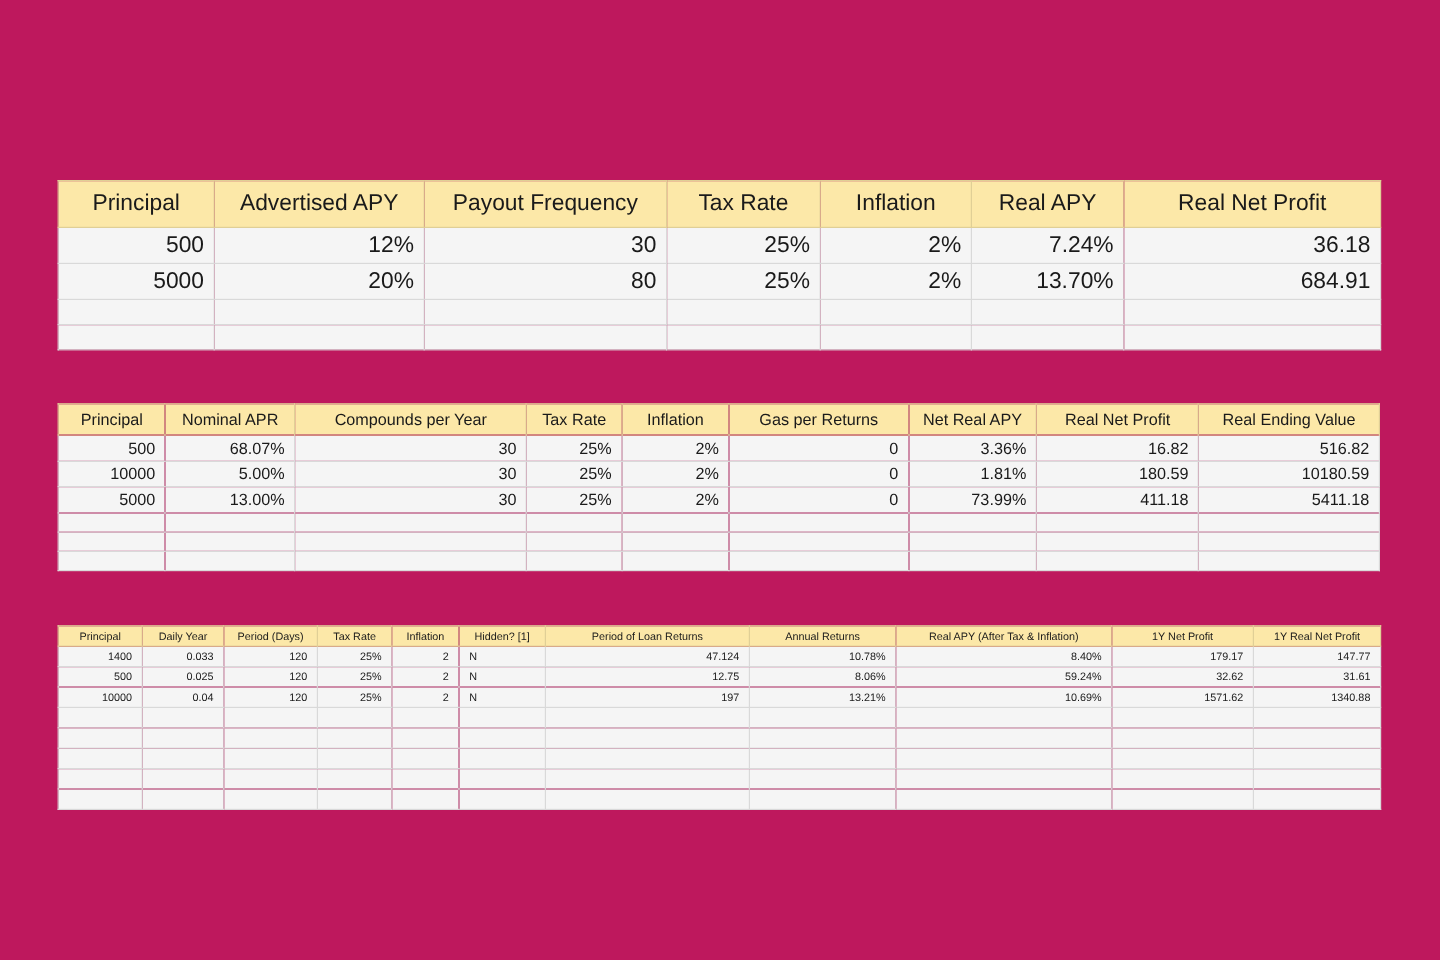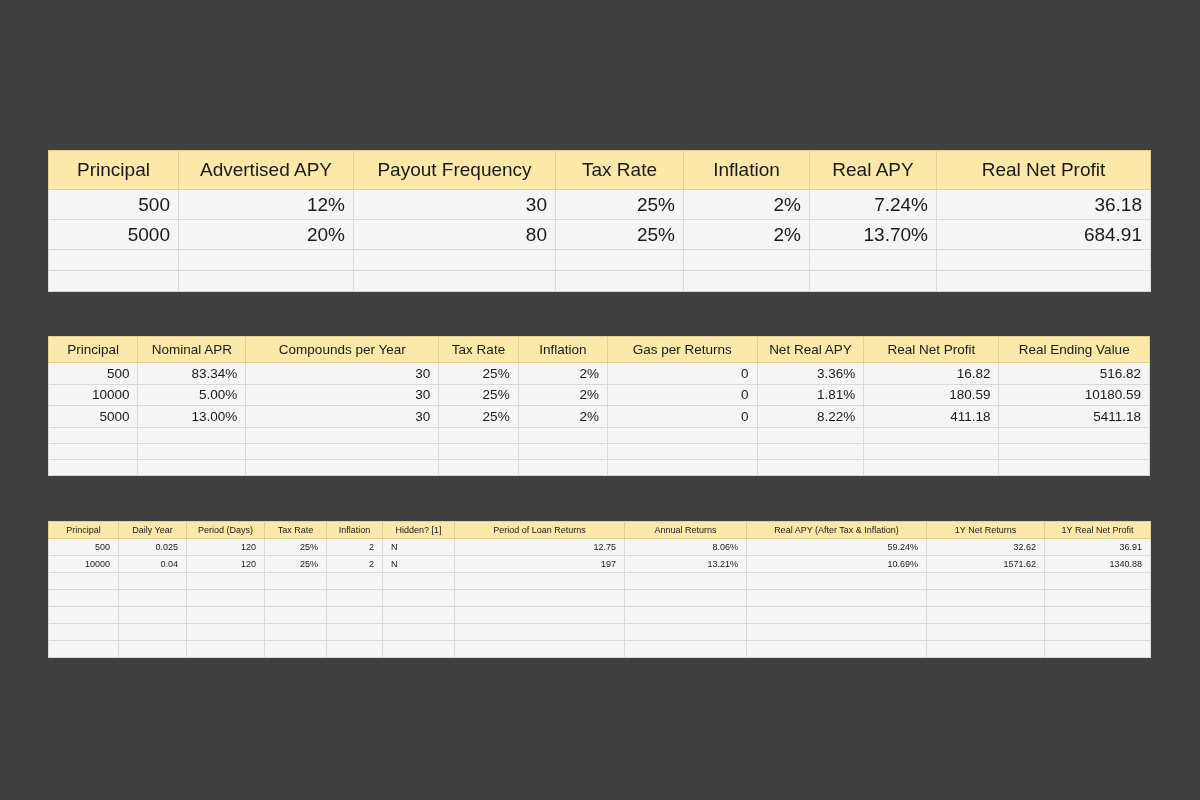--- a/index.html
+++ b/index.html
@@ -15,7 +15,7 @@
     position: relative;
     width: 1200px;
     height: 800px;
-    background: #404040;
+    background: #be185d;
     overflow: hidden;
     text-decoration: underline;
   }

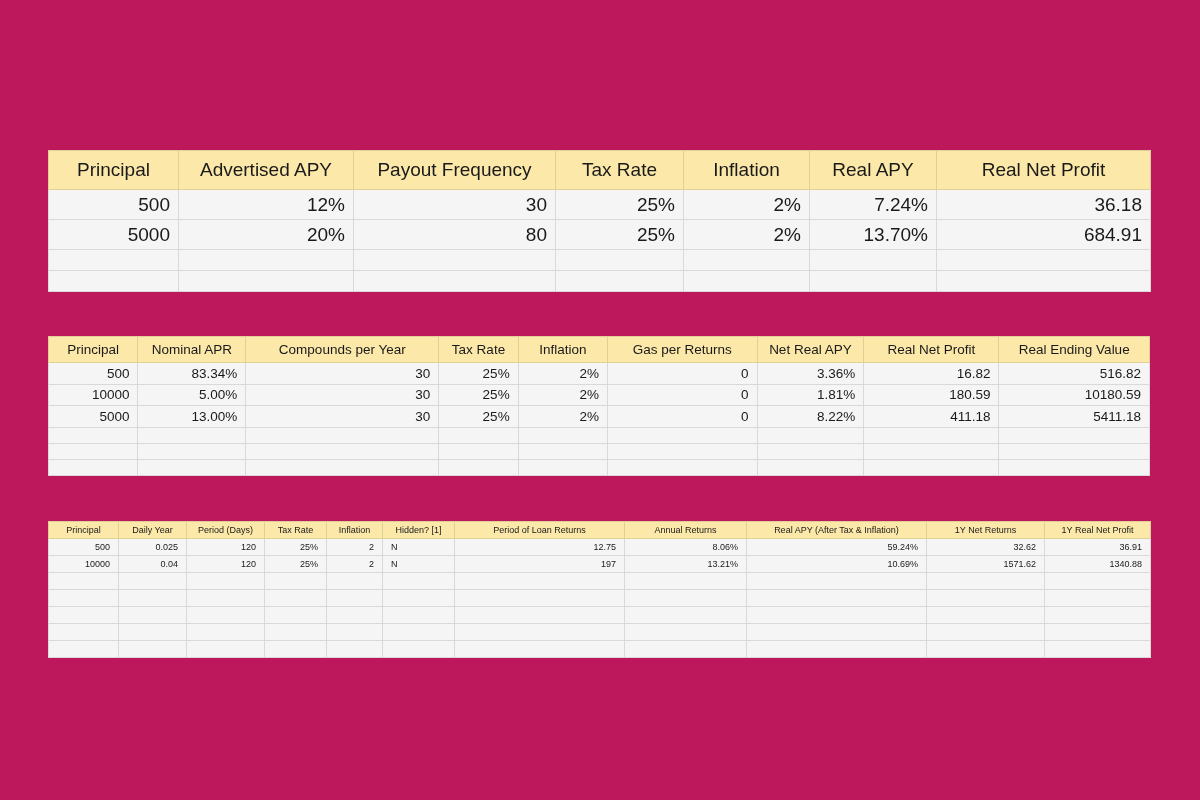--- a/index.html
+++ b/index.html
@@ -199,7 +199,7 @@
     <tbody>
       <tr>
         <td>500</td>
-        <td>83.34%</td>
+        <td>68.07%</td>
         <td>30</td>
         <td>25%</td>
         <td>2%</td>

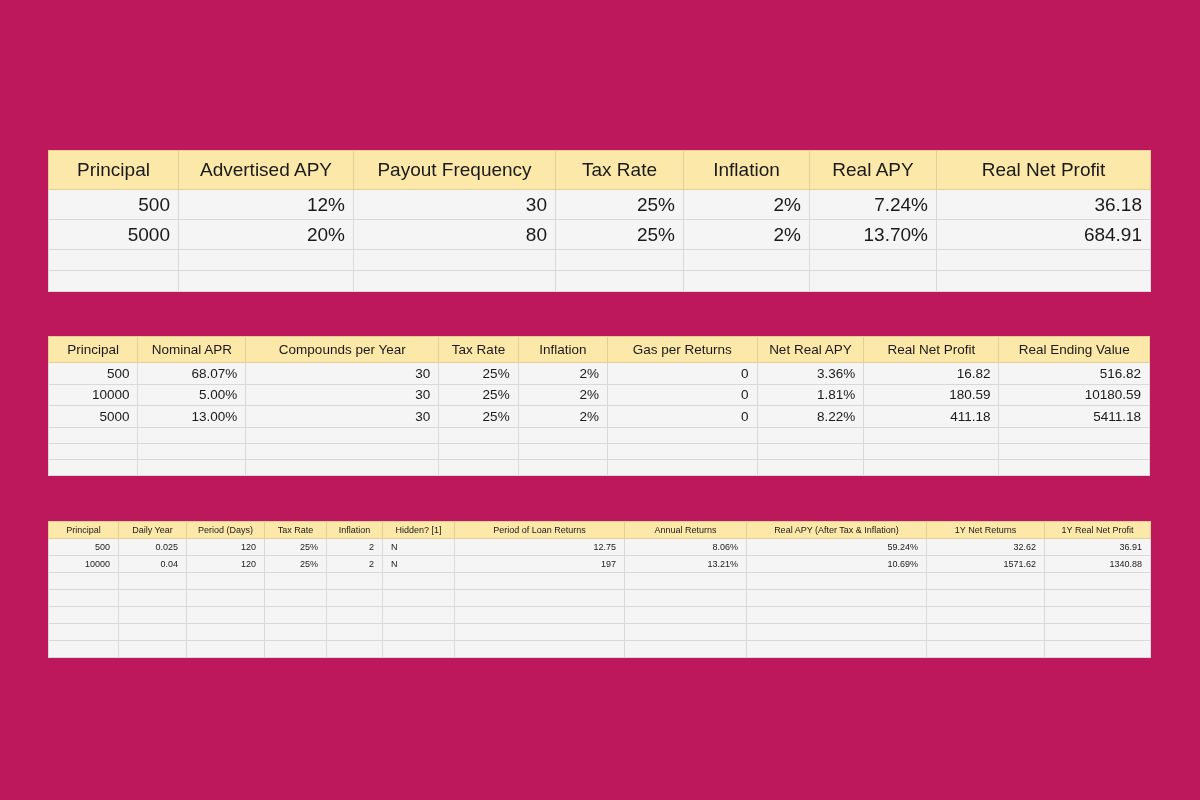--- a/index.html
+++ b/index.html
@@ -226,7 +226,7 @@
         <td>25%</td>
         <td>2%</td>
         <td>0</td>
-        <td>8.22%</td>
+        <td>73.99%</td>
         <td>411.18</td>
         <td>5411.18</td>
       </tr>

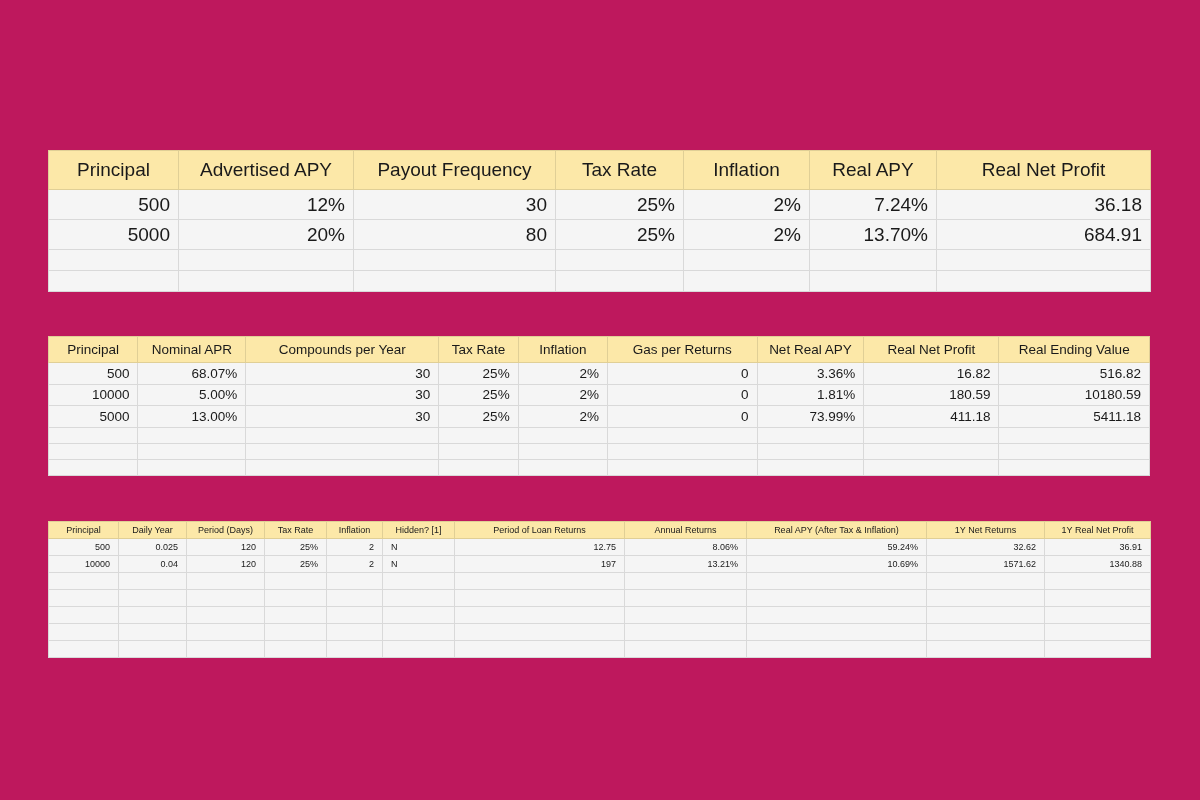--- a/index.html
+++ b/index.html
@@ -291,7 +291,7 @@
         <th>Period of Loan Returns</th>
         <th>Annual Returns</th>
         <th>Real APY (After Tax &amp; Inflation)</th>
-        <th>1Y Net Returns</th>
+        <th>1Y Net Profit</th>
         <th>1Y Real Net Profit</th>
       </tr>
     </thead>

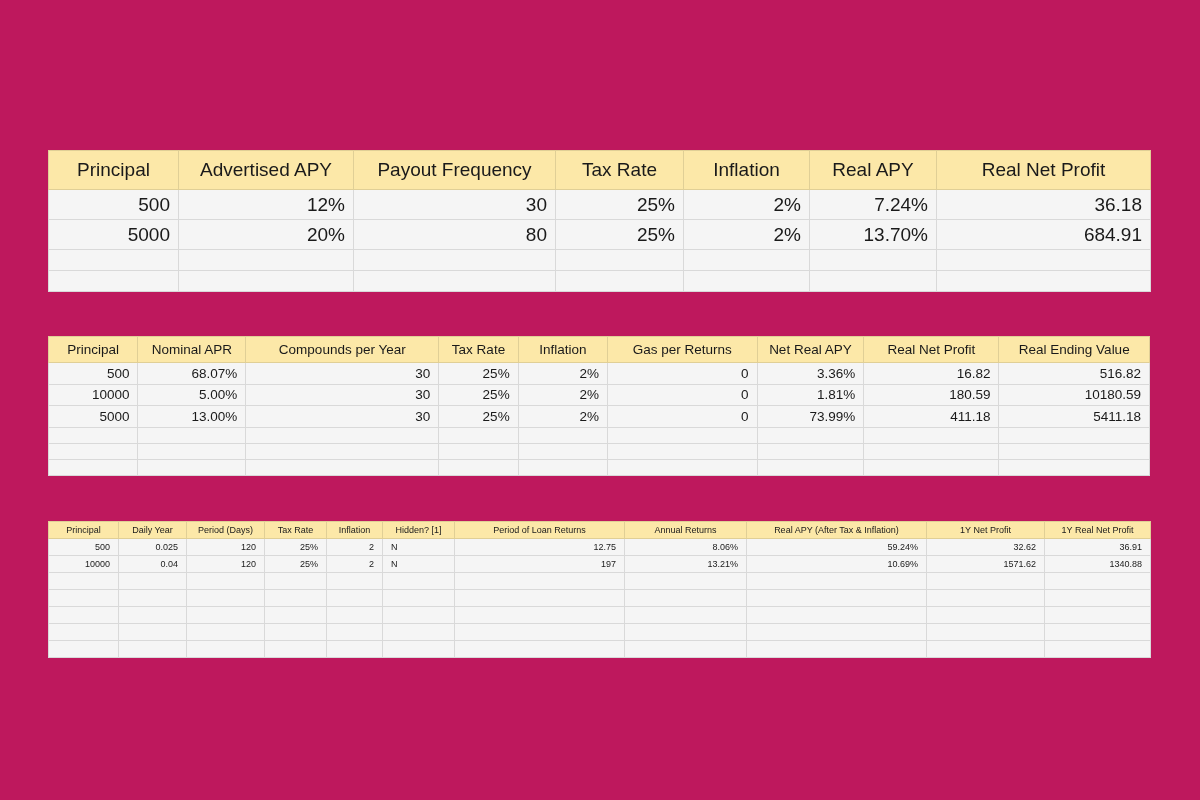--- a/index.html
+++ b/index.html
@@ -297,6 +297,19 @@
     </thead>
     <tbody>
       <tr>
+        <td>1400</td>
+        <td>0.033</td>
+        <td>120</td>
+        <td>25%</td>
+        <td>2</td>
+        <td class="left">N</td>
+        <td>47.124</td>
+        <td>10.78%</td>
+        <td>8.40%</td>
+        <td>179.17</td>
+        <td>147.77</td>
+      </tr>
+      <tr>
         <td>500</td>
         <td>0.025</td>
         <td>120</td>

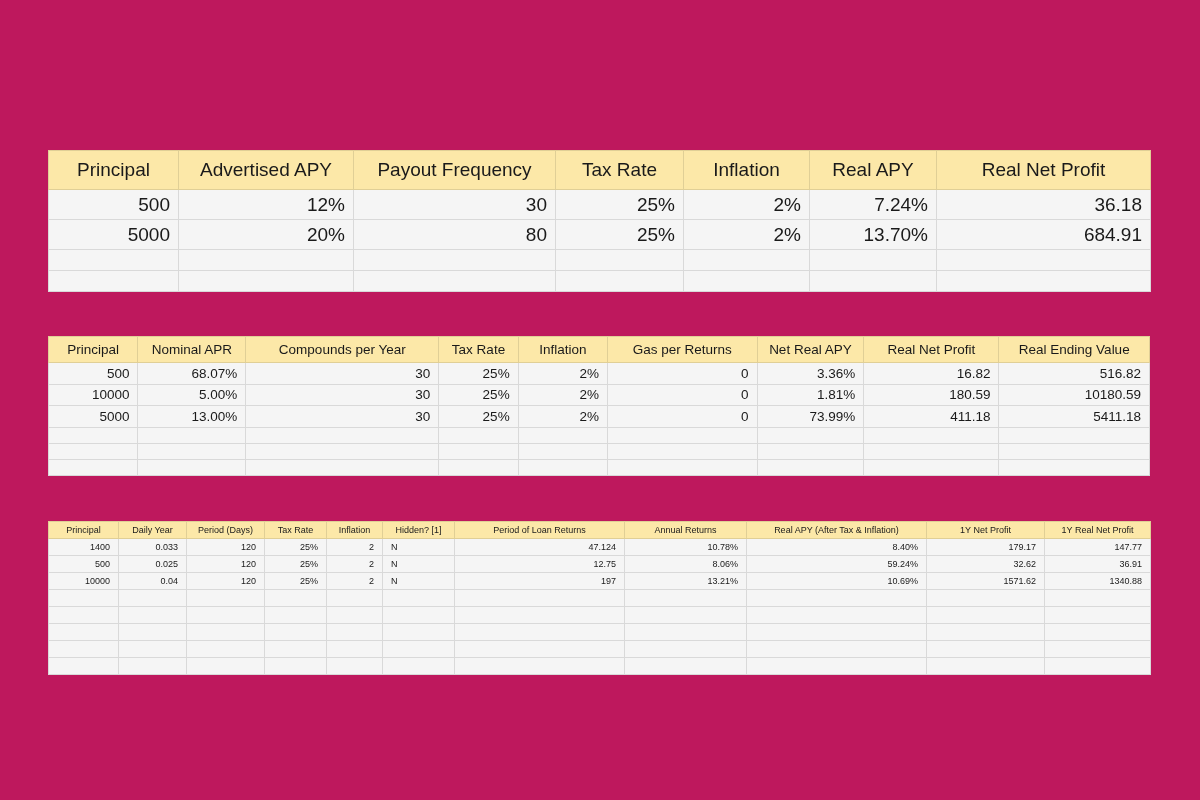--- a/index.html
+++ b/index.html
@@ -320,7 +320,7 @@
         <td>8.06%</td>
         <td>59.24%</td>
         <td>32.62</td>
-        <td>36.91</td>
+        <td>31.61</td>
       </tr>
       <tr>
         <td>10000</td>

